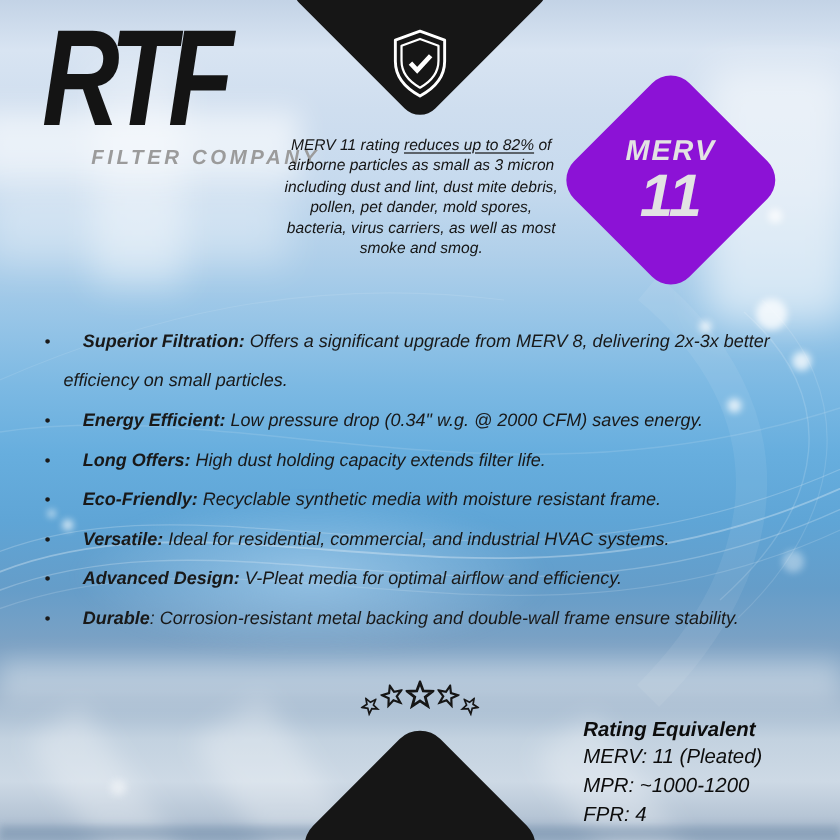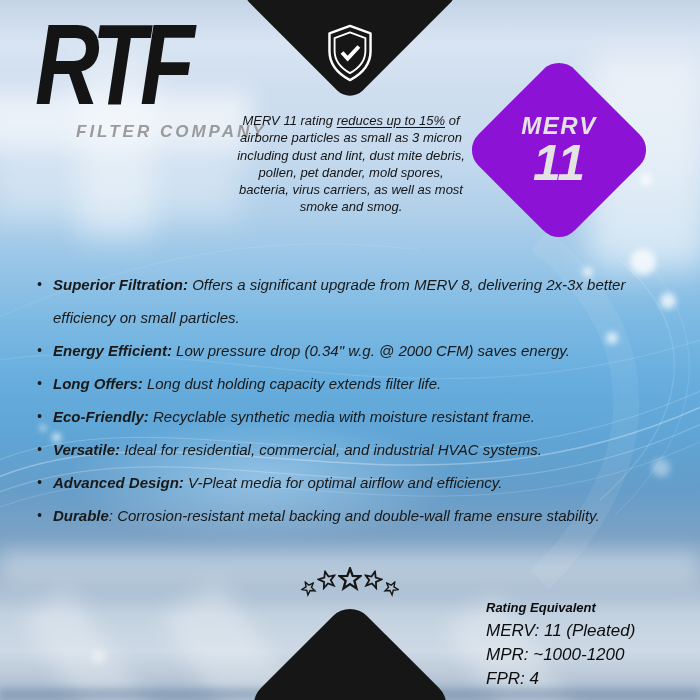--- a/index.html
+++ b/index.html
@@ -125,7 +125,7 @@
     <div class="logo-tag">FILTER COMPANY</div>
   </div>
 
-  <div class="shield-text"><span>MERV 11 rating </span><span class="u">reduces up to 15%</span><span> of airborne particles as small as 3 micron including dust and lint, dust mite debris, pollen, pet dander, mold spores, bacteria, virus carriers, as well as most smoke and smog.</span></div>
+  <div class="shield-text"><span>MERV 11 rating </span><span class="u">reduces up to 82%</span><span> of airborne particles as small as 3 micron including dust and lint, dust mite debris, pollen, pet dander, mold spores, bacteria, virus carriers, as well as most smoke and smog.</span></div>
 
   <div class="merv-diamond">
     <div class="merv-inner">

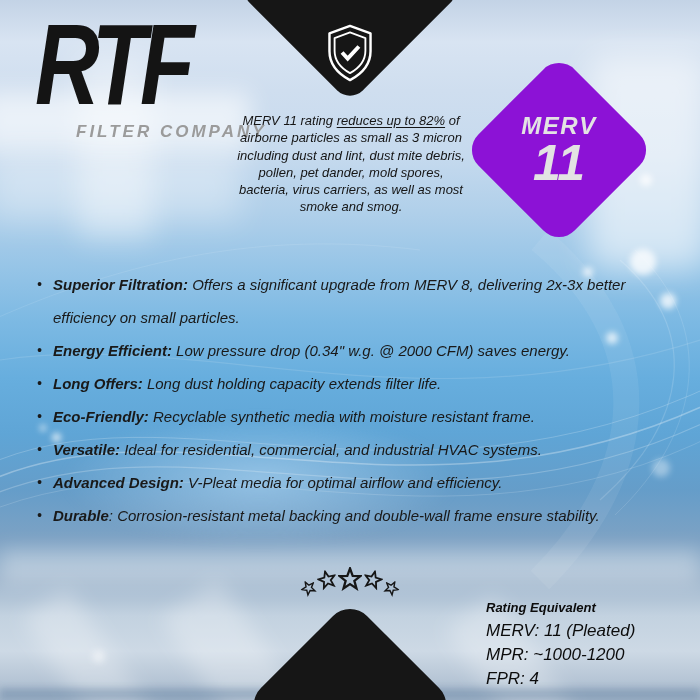--- a/index.html
+++ b/index.html
@@ -53,7 +53,7 @@
   .benefits { position:absolute; left:36px; top:268px; width:616px; list-style:none; }
   .benefits li { position:relative; padding-left:17px; font-size:15px; line-height:33px; color:#191919; }
   .benefits li::before { content:"•"; position:absolute; left:1px; top:0; font-size:14px; color:#1a1a1a; }
-  .benefits .b-label { font-weight:bold; }
+  .benefits .b-label { font-weight:bold;margin-left:16px; }
 
   .stars { position:absolute; left:302px; top:567px; display:flex; align-items:flex-start; gap:1px; }
   .star { display:inline-block; }

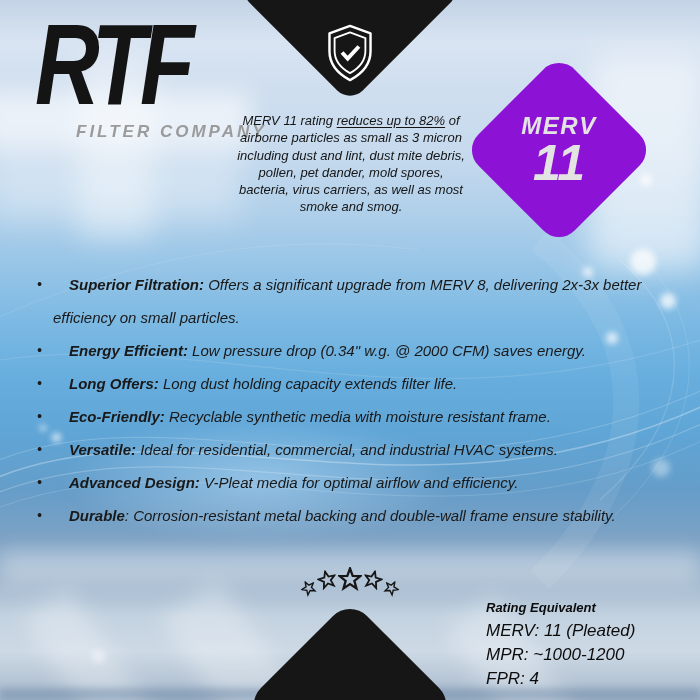--- a/index.html
+++ b/index.html
@@ -137,7 +137,7 @@
   <ul class="benefits">
     <li><span class="b-label">Superior Filtration:</span><span> Offers a significant upgrade from MERV 8, delivering 2x-3x better efficiency on small particles.</span></li>
     <li><span class="b-label">Energy Efficient:</span><span> Low pressure drop (0.34" w.g. @ 2000 CFM) saves energy.</span></li>
-    <li><span class="b-label">Long Offers:</span><span> Long dust holding capacity extends filter life.</span></li>
+    <li><span class="b-label">Long Offers:</span><span> High dust holding capacity extends filter life.</span></li>
     <li><span class="b-label">Eco-Friendly:</span><span> Recyclable synthetic media with moisture resistant frame.</span></li>
     <li><span class="b-label">Versatile:</span><span> Ideal for residential, commercial, and industrial HVAC systems.</span></li>
     <li><span class="b-label">Advanced Design:</span><span> V-Pleat media for optimal airflow and efficiency.</span></li>

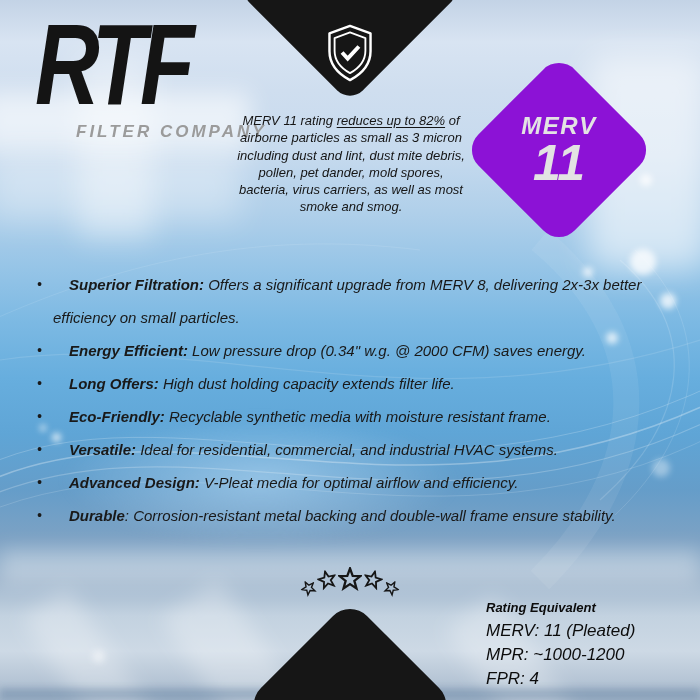--- a/index.html
+++ b/index.html
@@ -66,7 +66,7 @@
     background:#161616; border-radius:24px; transform:rotate(45deg); }
 
   .rating { position:absolute; left:486px; top:596px; color:#0c0c0c; }
-  .rating-title { font-size:13px; font-weight:bold; line-height:23px; }
+  .rating-title { font-size:17px; font-weight:bold; line-height:23px; }
   .rating-line { font-size:17px; line-height:24px; }
 </style>
 </head>

